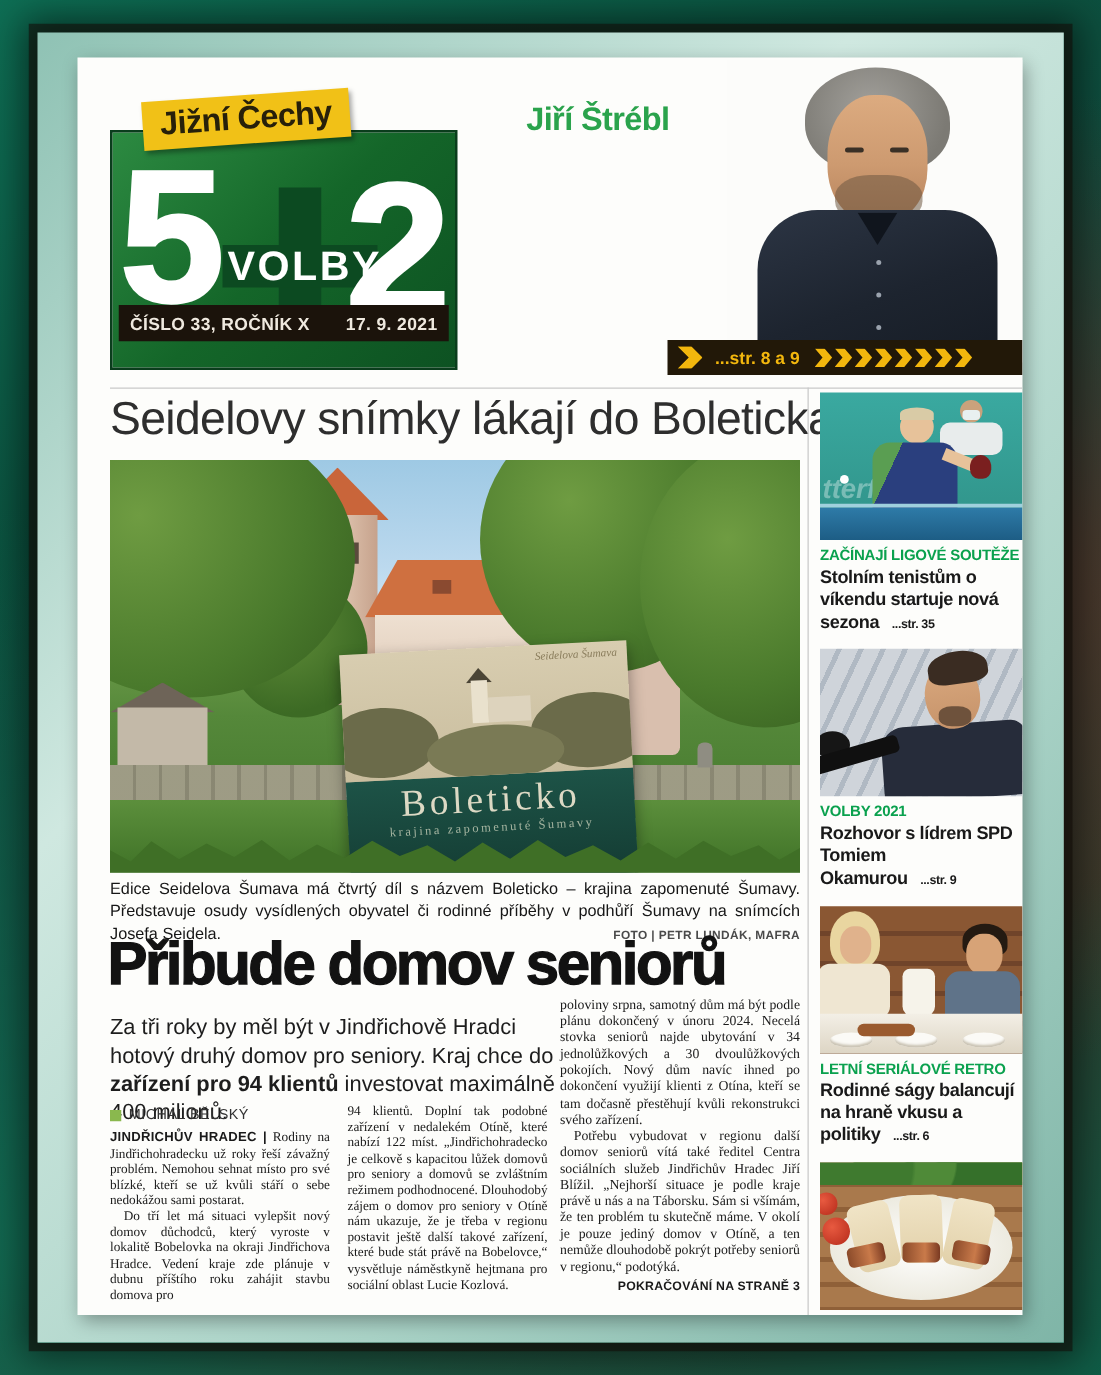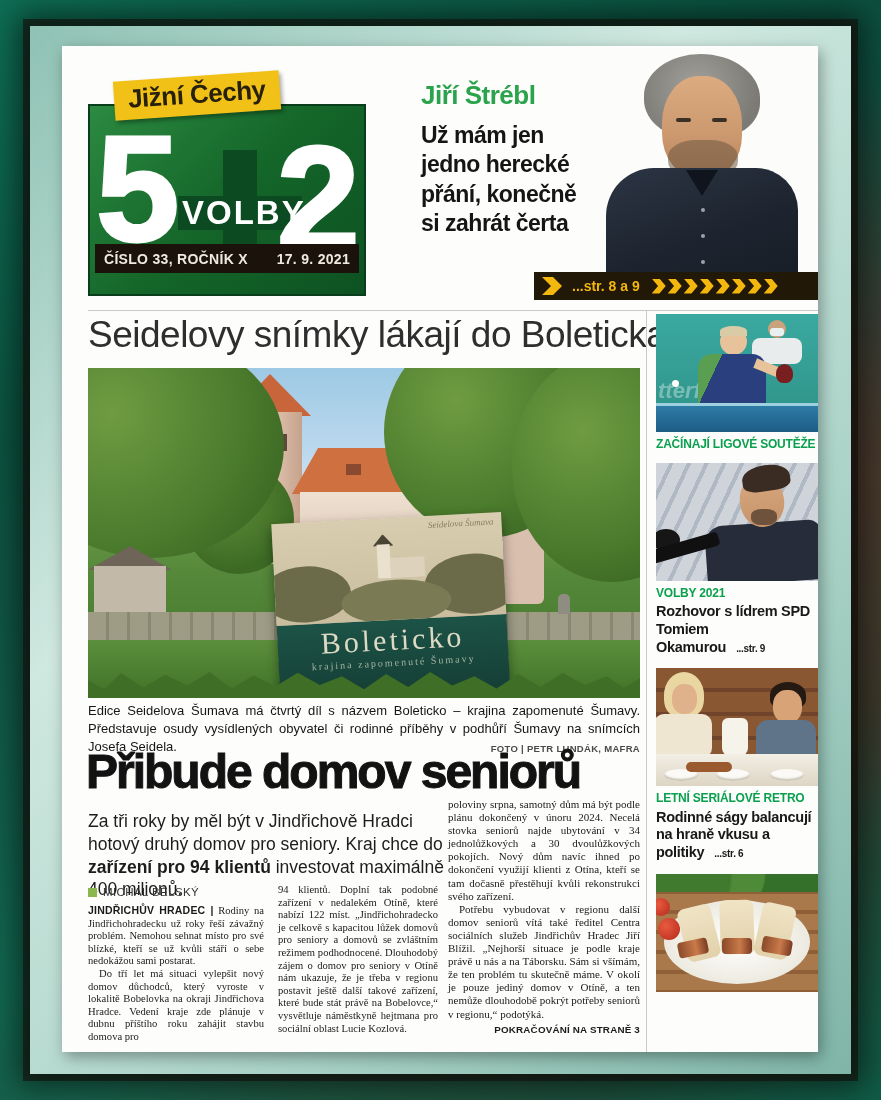--- a/index.html
+++ b/index.html
@@ -257,10 +257,6 @@
 
   <div class="abs teaser">
     <div class="teaser-name">Jiří Štrébl</div>
-    <div class="teaser-quote">Už mám jen
-jedno herecké
-přání, konečně
-si zahrát čerta</div>
   </div>
 
   <div class="abs portrait">

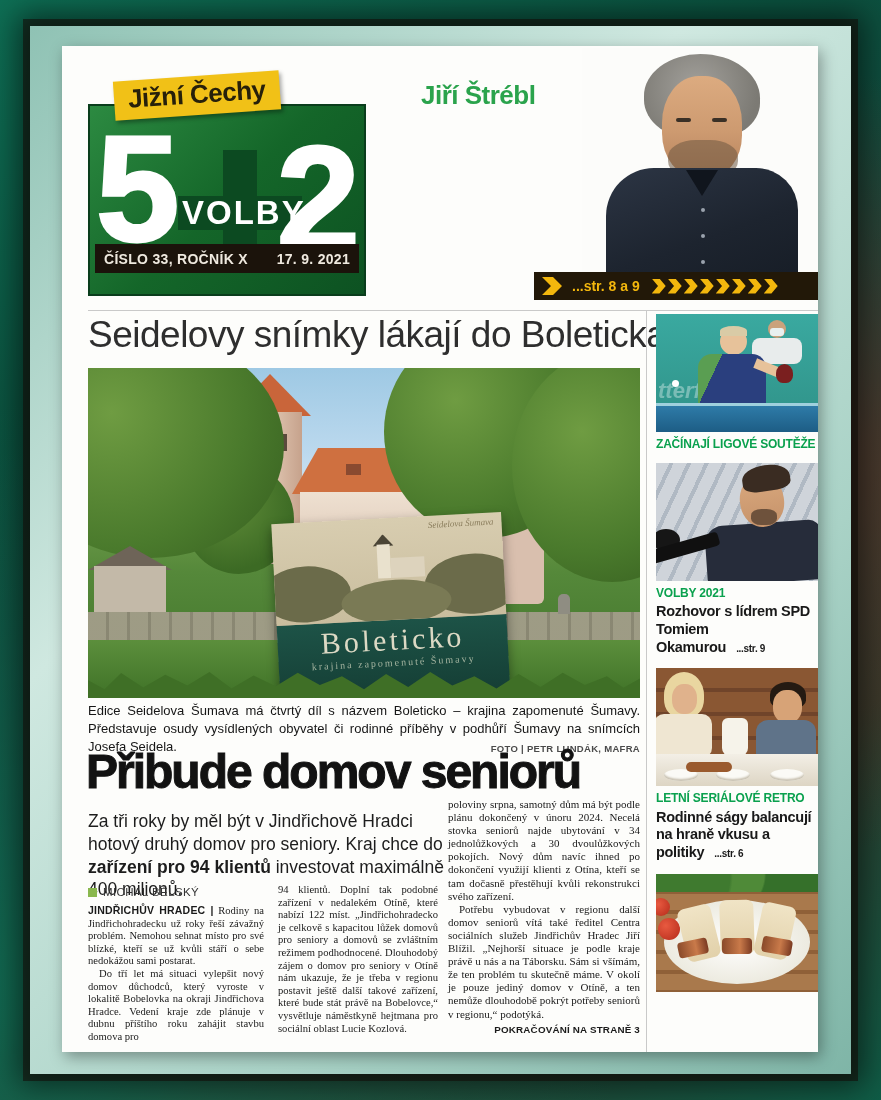--- a/index.html
+++ b/index.html
@@ -382,6 +382,7 @@
         <div class="tt-table"></div>
       </div>
       <div class="sb-kicker">ZAČÍNAJÍ LIGOVÉ SOUTĚŽE</div>
+      <div class="sb-text"><span>Stolním tenistům o víkendu startuje nová sezona</span><span class="sb-ref">...str. 35</span></div>
     </div>
 
     <div class="sb-item">

